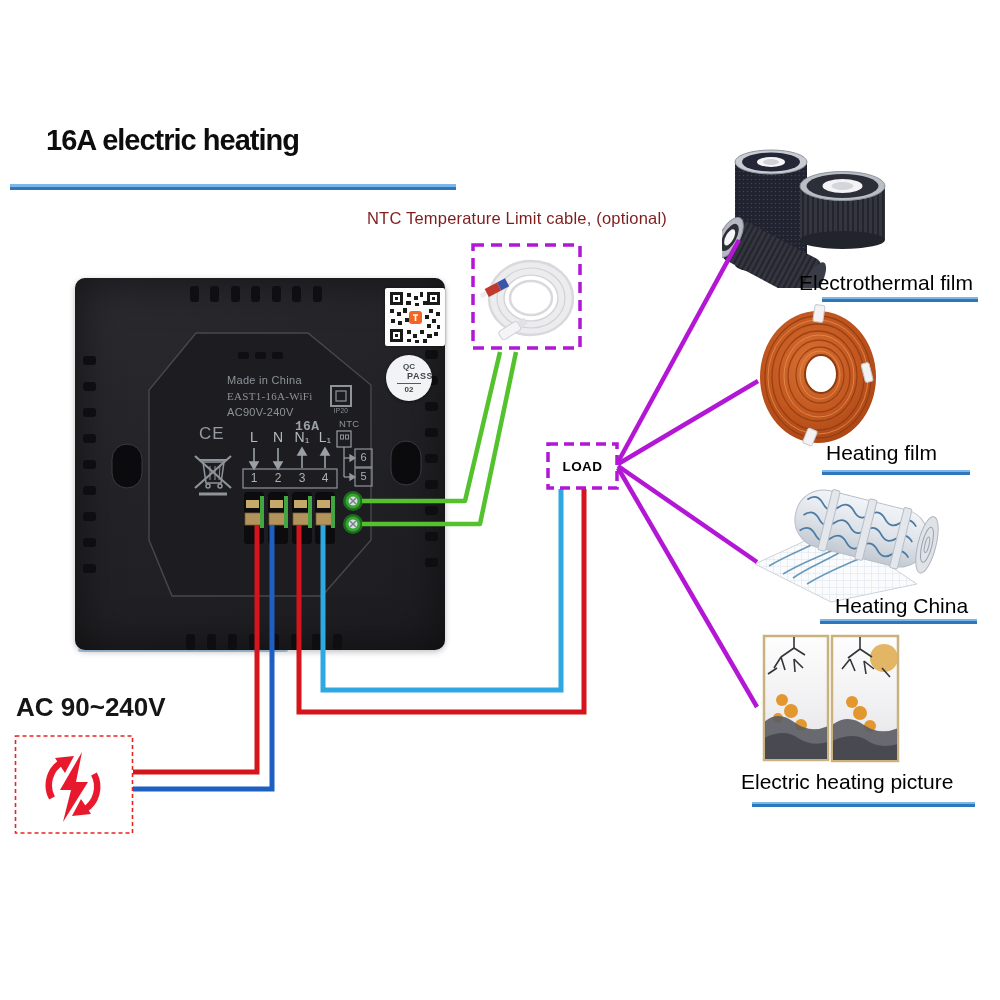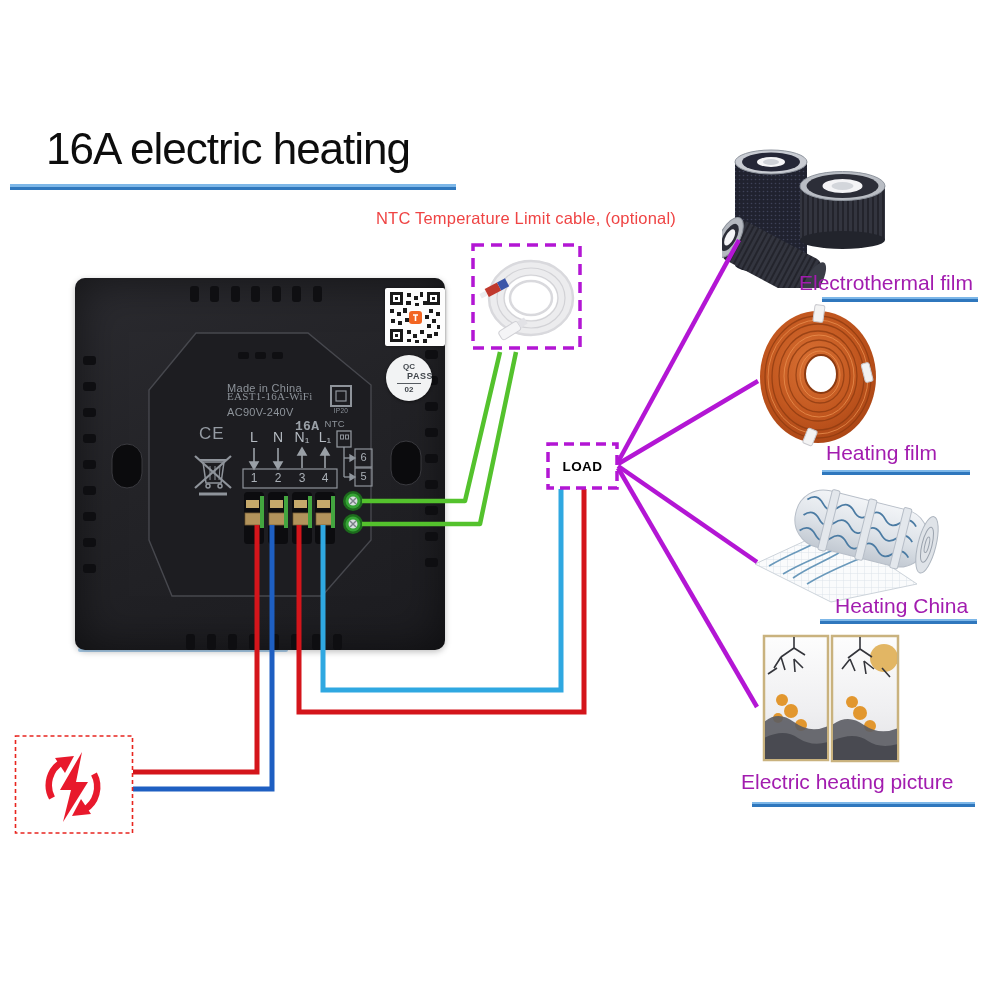--- a/index.html
+++ b/index.html
@@ -6,7 +6,7 @@
   .canvas{position:relative;width:1000px;height:1000px;background:#fff;overflow:hidden;
           font-family:"Liberation Sans",sans-serif;color:#111;}
   .abs{position:absolute;}
-  .title{left:46px;top:124px;font-size:44px;font-weight:400;letter-spacing:-1px;color:#0d0d0d;}
+  .title{left:46px;top:124px;font-size:29px;font-weight:700;letter-spacing:-1px;color:#0d0d0d;}
   .blue-line{background:linear-gradient(#7db7e8 0 42%,#2f77bd 42% 100%);}
   .title-line{left:10px;top:184px;width:446px;height:6px;}
   .ntc-caption{left:367px;top:209px;font-size:16.5px;color:#ef4444;letter-spacing:.2px;margin-left:9px;}

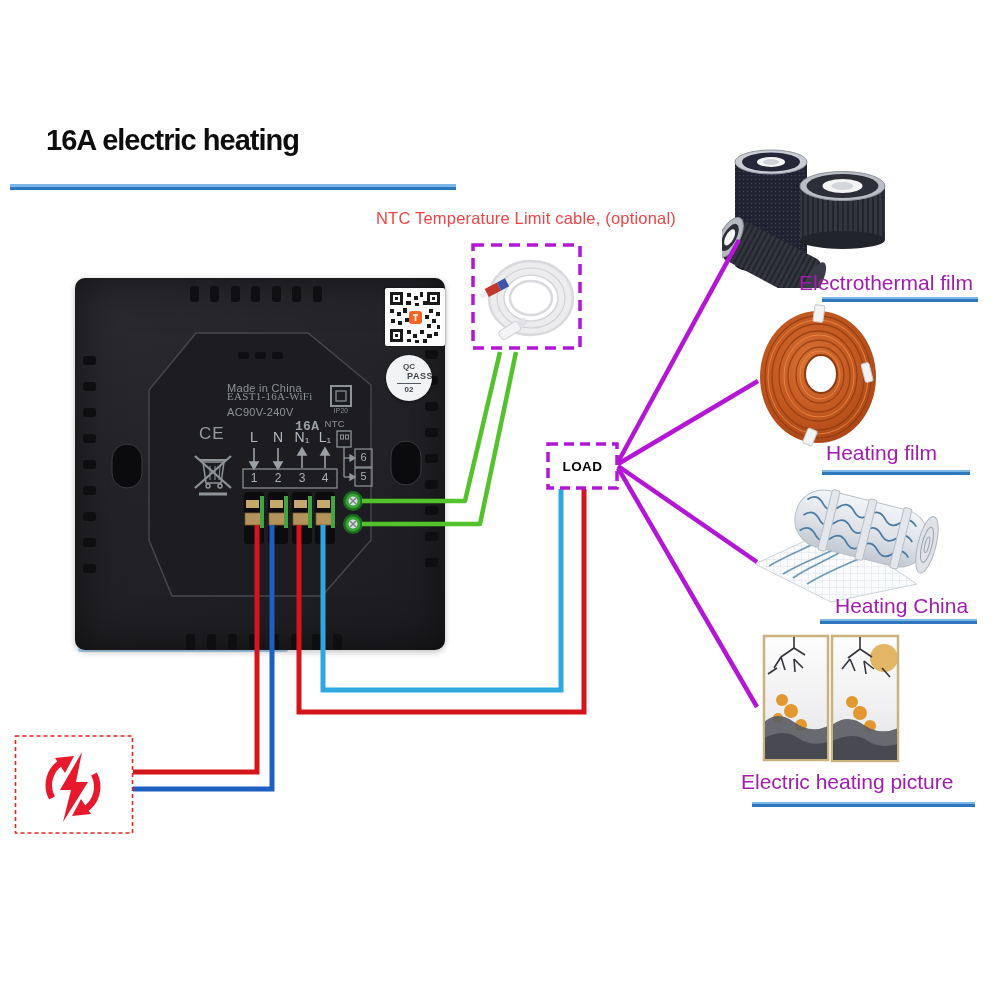--- a/index.html
+++ b/index.html
@@ -9,7 +9,7 @@
   .title{left:46px;top:124px;font-size:29px;font-weight:700;letter-spacing:-1px;color:#0d0d0d;}
   .blue-line{background:linear-gradient(#7db7e8 0 42%,#2f77bd 42% 100%);}
   .title-line{left:10px;top:184px;width:446px;height:6px;}
-  .ntc-caption{left:367px;top:209px;font-size:16.5px;color:#ef4444;letter-spacing:.2px;margin-left:9px;}
+  .ntc-caption{left:367px;top:209px;font-size:16.5px;color:#7f1d1d;letter-spacing:.2px;}
   .ac-caption{left:16px;top:692px;font-size:26px;font-weight:700;color:#151515;}
   .load-label{left:548px;top:444px;width:69px;height:44px;display:flex;align-items:center;justify-content:center;
               font-size:13.5px;font-weight:700;letter-spacing:.4px;color:#000;z-index:7;}

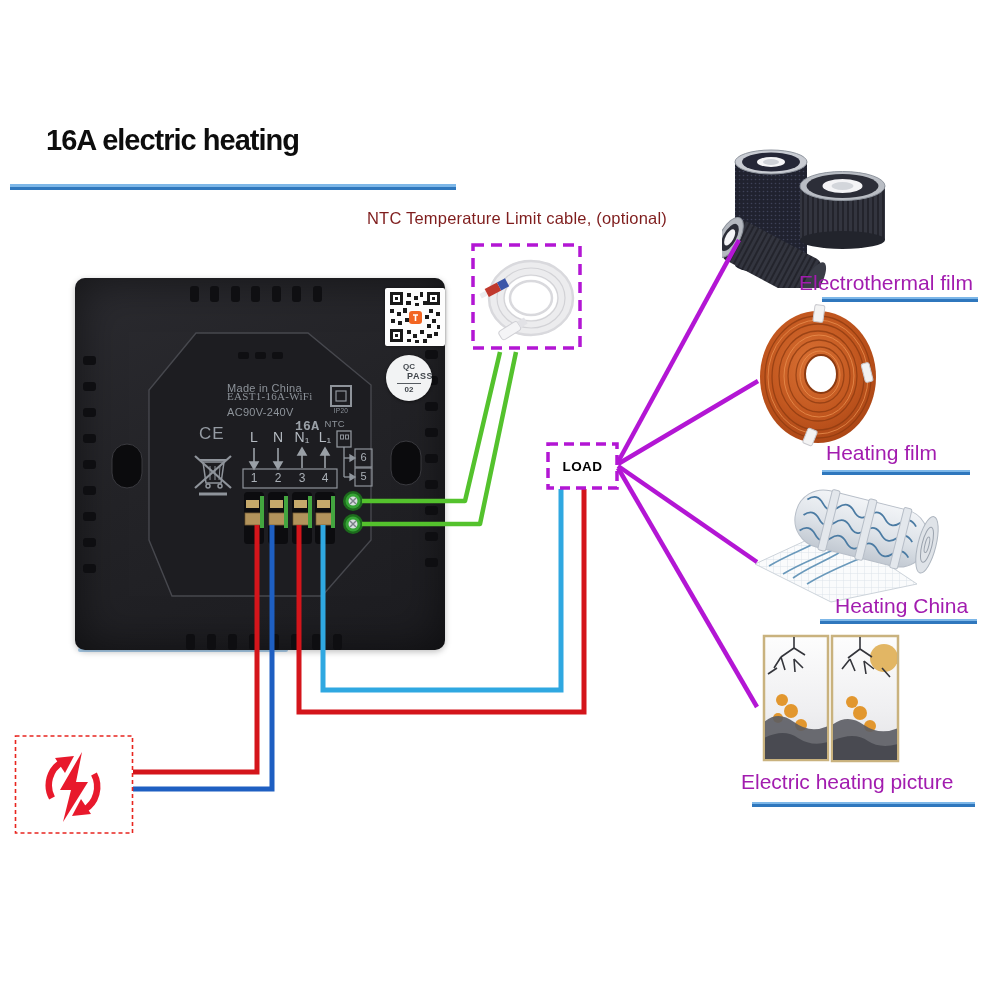--- a/index.html
+++ b/index.html
@@ -13,7 +13,7 @@
   .ac-caption{left:16px;top:692px;font-size:26px;font-weight:700;color:#151515;}
   .load-label{left:548px;top:444px;width:69px;height:44px;display:flex;align-items:center;justify-content:center;
               font-size:13.5px;font-weight:700;letter-spacing:.4px;color:#000;z-index:7;}
-  .prod-label{font-size:21px;color:#a21caf;z-index:3;}
+  .prod-label{font-size:21px;color:#000000;z-index:3;}
   .u-line{height:5px;z-index:3;}
   
   .device{left:75px;top:278px;width:370px;height:372px;border-radius:10px;z-index:2;

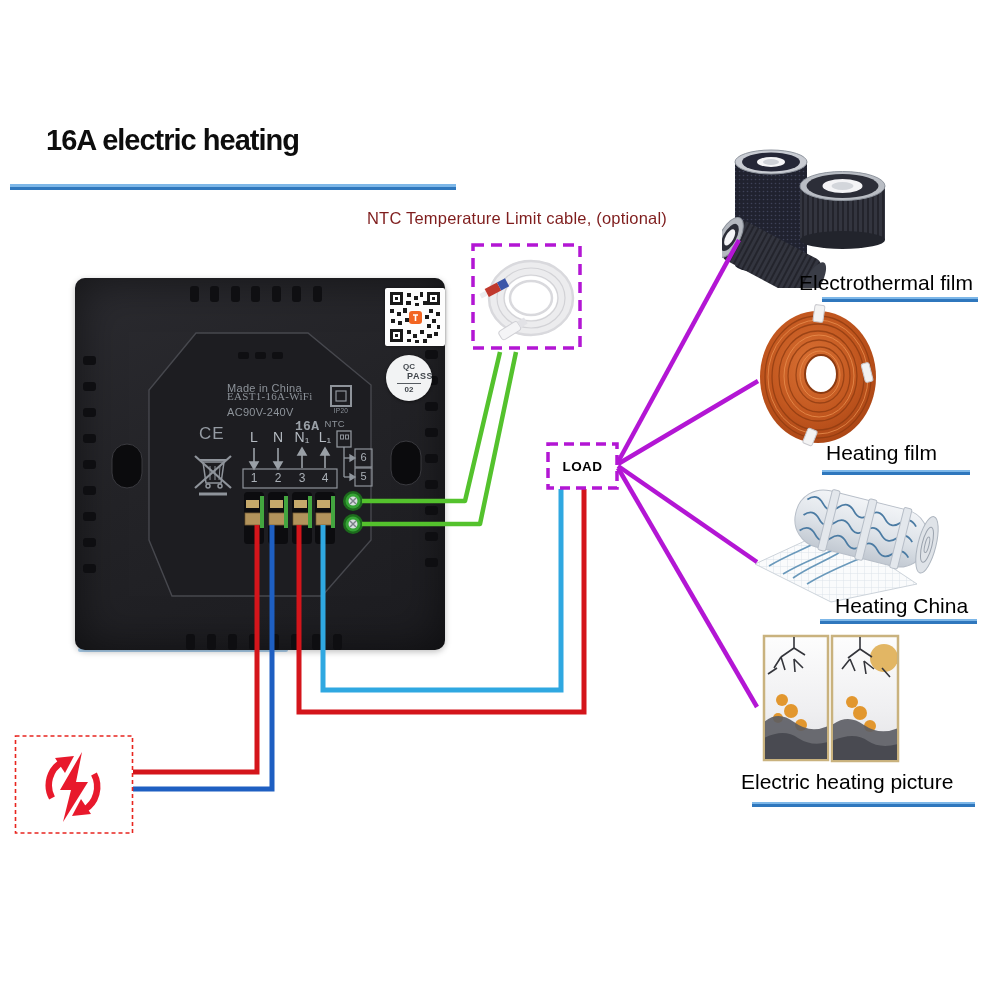--- a/index.html
+++ b/index.html
@@ -193,7 +193,7 @@
       </g>
     </svg>
 
-    <div class="dev-text" style="left:152px;top:104px;">Made in China</div>
+    <div class="dev-text" style="left:152px;top:96px;">Made in China</div>
     <div class="dev-text" style="left:152px;top:112px;font-family:Liberation Serif, serif;">EAST1-16A-WiFi</div>
     <div class="dev-text" style="left:152px;top:128px;">AC90V-240V</div>
     <div class="dev-text" style="left:124px;top:146px;font-size:17px;letter-spacing:1px;color:#959ba3;">CE</div>

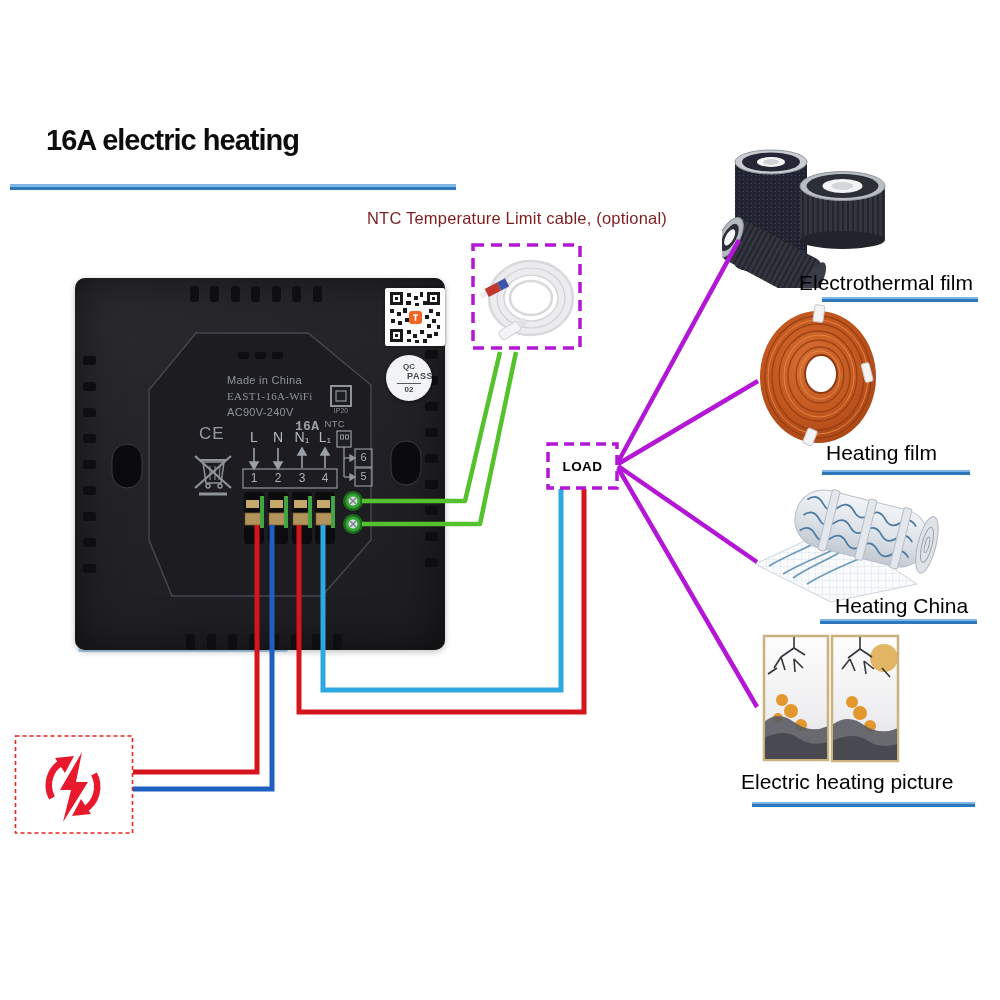--- a/index.html
+++ b/index.html
@@ -198,7 +198,7 @@
     <div class="dev-text" style="left:152px;top:128px;">AC90V-240V</div>
     <div class="dev-text" style="left:124px;top:146px;font-size:17px;letter-spacing:1px;color:#959ba3;">CE</div>
     <div class="dev-text" style="left:220px;top:141px;width:32px;text-align:left;font-size:13px;font-weight:700;color:#9aa0a7;font-family:Liberation Mono, monospace;">16A</div>
-    <div class="dev-text" style="left:244px;top:140px;width:26px;text-align:right;font-size:9.5px;">NTC</div>
+    <div class="dev-text" style="left:264px;top:140px;width:26px;text-align:left;font-size:9.5px;">NTC</div>
     <div class="dev-text" style="left:252px;top:129px;width:28px;text-align:center;font-size:6.5px;">IP20</div>
 
     <div class="term-lbl" style="left:165px;top:151px;">L</div>

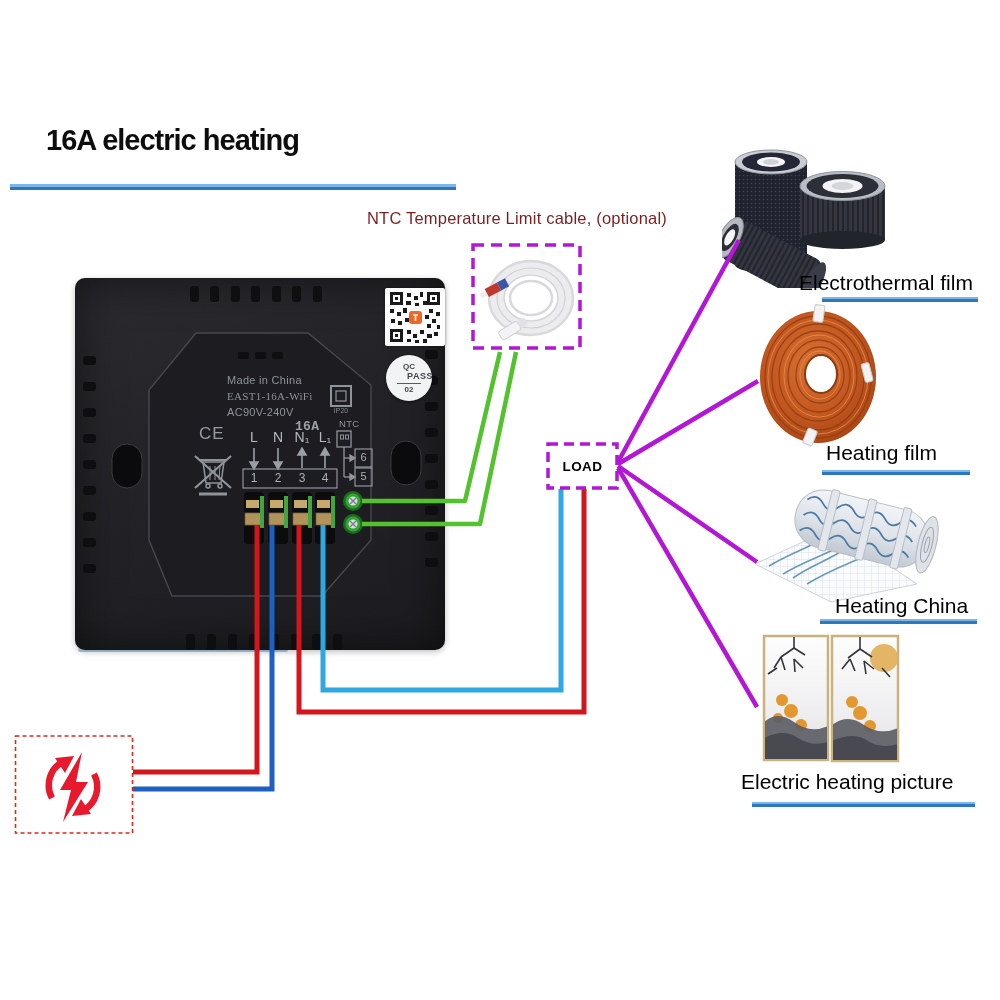--- a/index.html
+++ b/index.html
@@ -45,6 +45,7 @@
   <div class="abs blue-line title-line"></div>
 
   <div class="abs ntc-caption">NTC Temperature Limit cable, (optional)</div>
+  <div class="abs ac-caption">AC 90~240V</div>
 
   <div class="abs sliver"></div>
 

